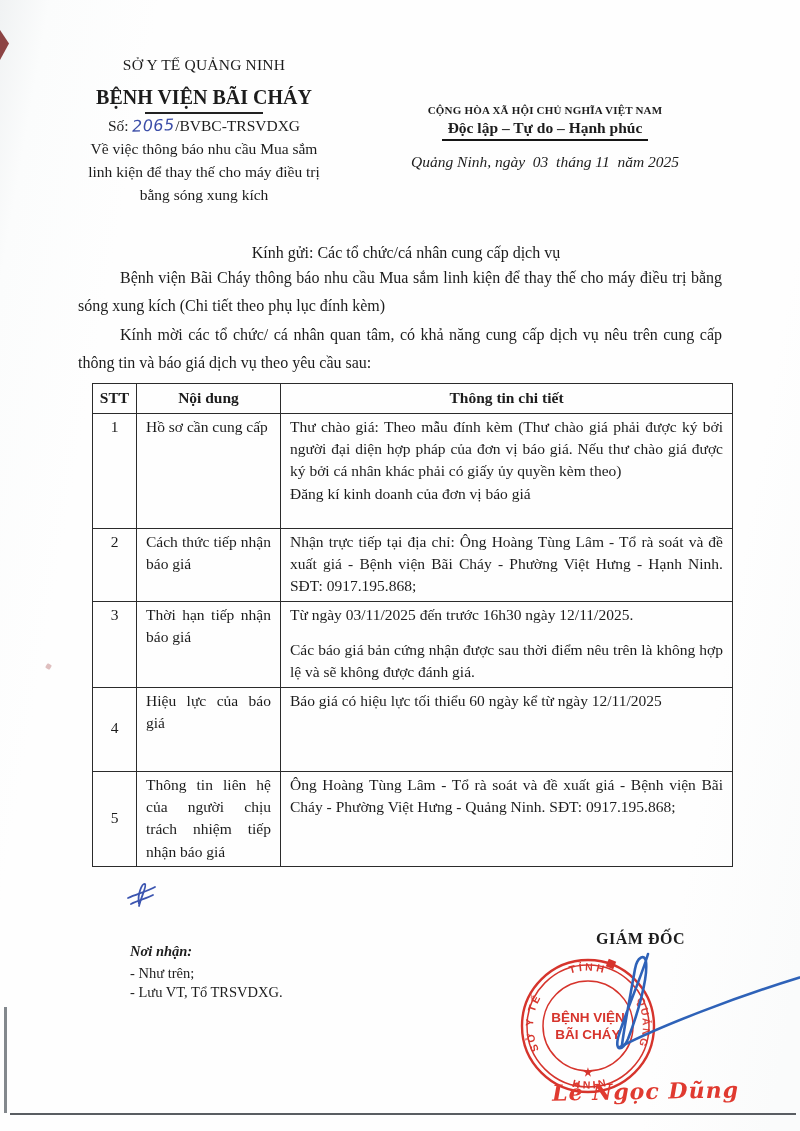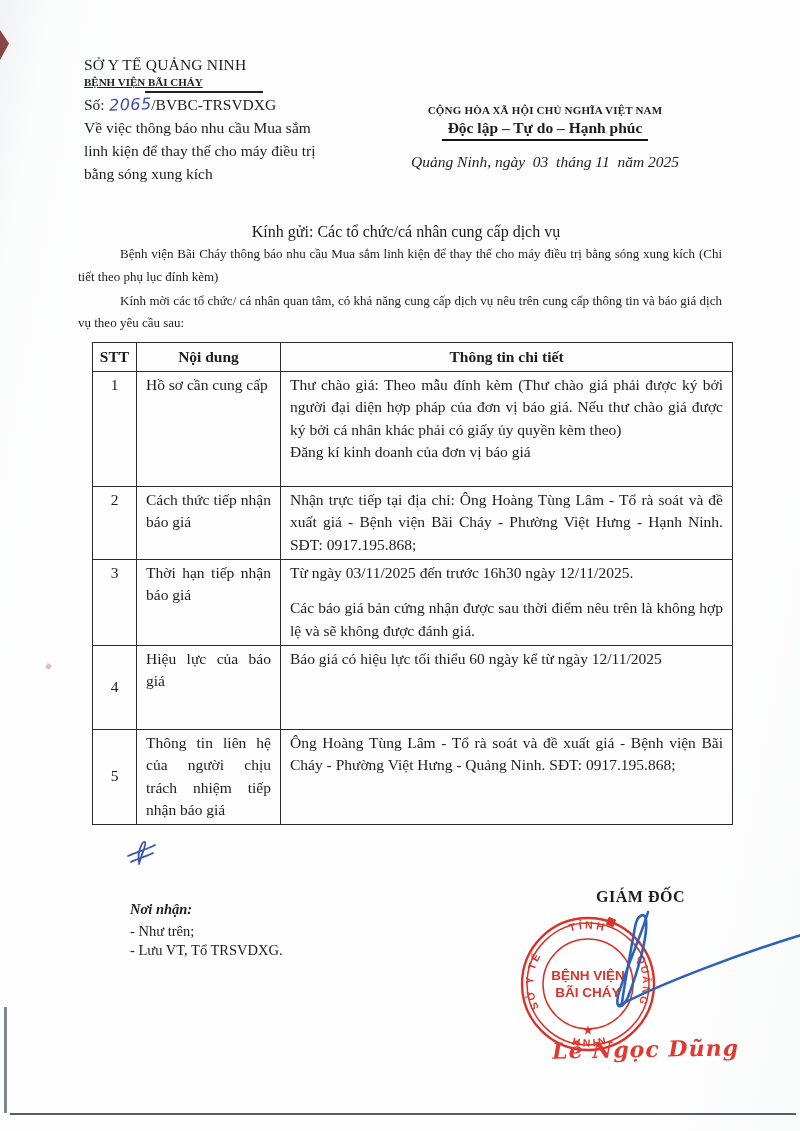--- a/index.html
+++ b/index.html
@@ -20,7 +20,7 @@
     background:#c58a8a;opacity:.55;transform:rotate(30deg);}
   
   .letterhead{display:flex;padding:56px 60px 0 84px;}
-  .lh-left{width:240px;flex:none;}
+  .lh-left{width:240px;text-align:center;flex:none;}
   .lh-dept{font-size:15.5px;letter-spacing:.2px;}
   .lh-org{font-size:11px;font-weight:bold;margin-top:2px;text-decoration:underline;}
   .lh-org-rule{width:118px;height:1.6px;background:#222;margin:3px auto 2px auto;}

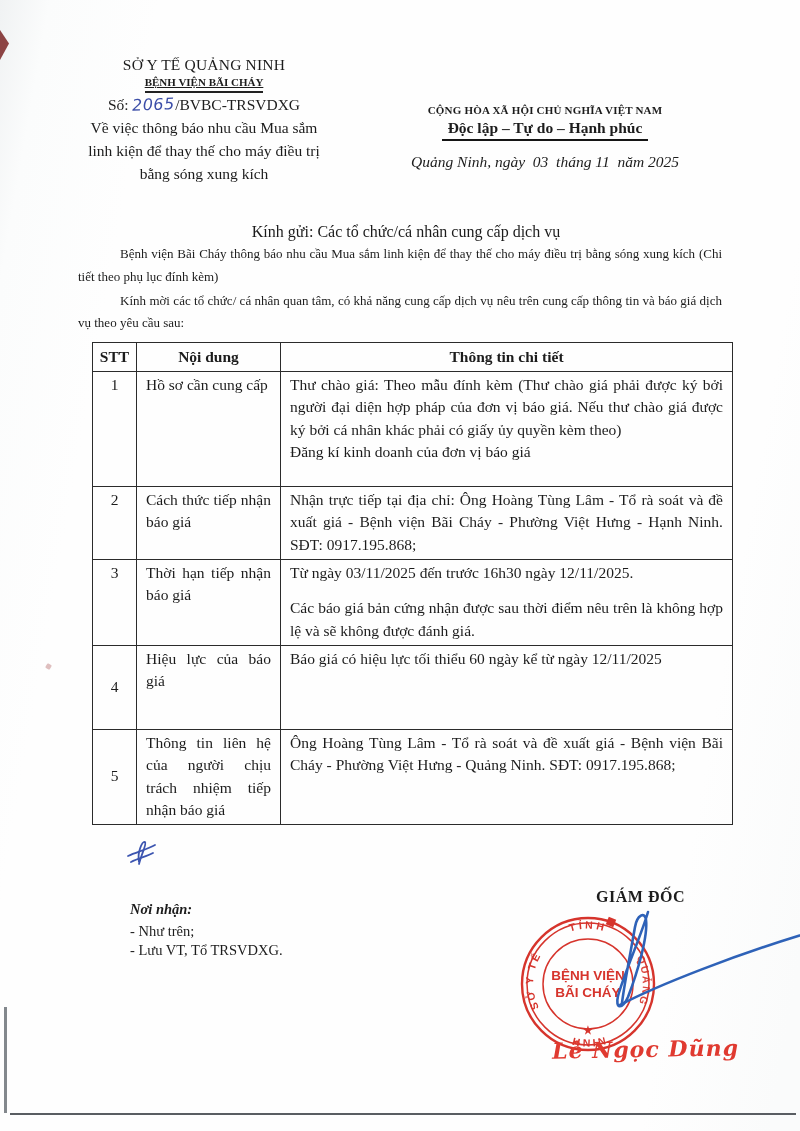--- a/index.html
+++ b/index.html
@@ -22,7 +22,7 @@
   .letterhead{display:flex;padding:56px 60px 0 84px;}
   .lh-left{width:240px;text-align:center;flex:none;}
   .lh-dept{font-size:15.5px;letter-spacing:.2px;}
-  .lh-org{font-size:11px;font-weight:bold;margin-top:2px;text-decoration:underline;}
+  .lh-org{font-size:20px;font-weight:bold;margin-top:12px;}
   .lh-org-rule{width:118px;height:1.6px;background:#222;margin:3px auto 2px auto;}
   .lh-number{font-size:15.5px;}
   .hand-blue{font-family:"DejaVu Sans",sans-serif;font-style:italic;color:#3c4ea8;

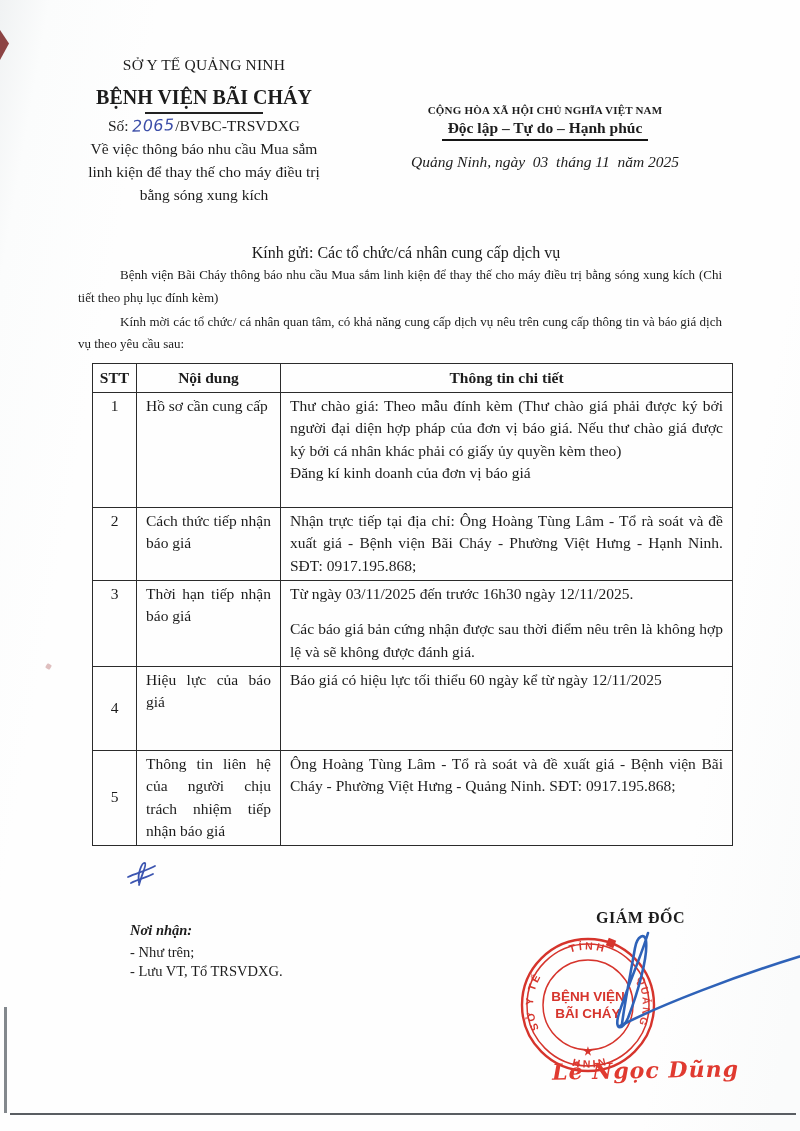--- a/index.html
+++ b/index.html
@@ -36,7 +36,7 @@
   
   .body-area{padding:0 66px 0 78px;}
   .salutation{text-align:center;font-size:16px;margin-top:38px;}
-  .para{font-size:13px;line-height:1.72;text-align:justify;text-indent:42px;margin:2px 12px 0 0;}
+  .para{font-size:16px;line-height:1.72;text-align:justify;text-indent:42px;margin:2px 12px 0 0;}
   
   table.doc{border-collapse:collapse;margin:7px 0 0 14px;width:640px;table-layout:fixed;padding-left:32px;}
   table.doc th,table.doc td{border:1.6px solid #2b2b2b;padding:2px 9px 3px 9px;

